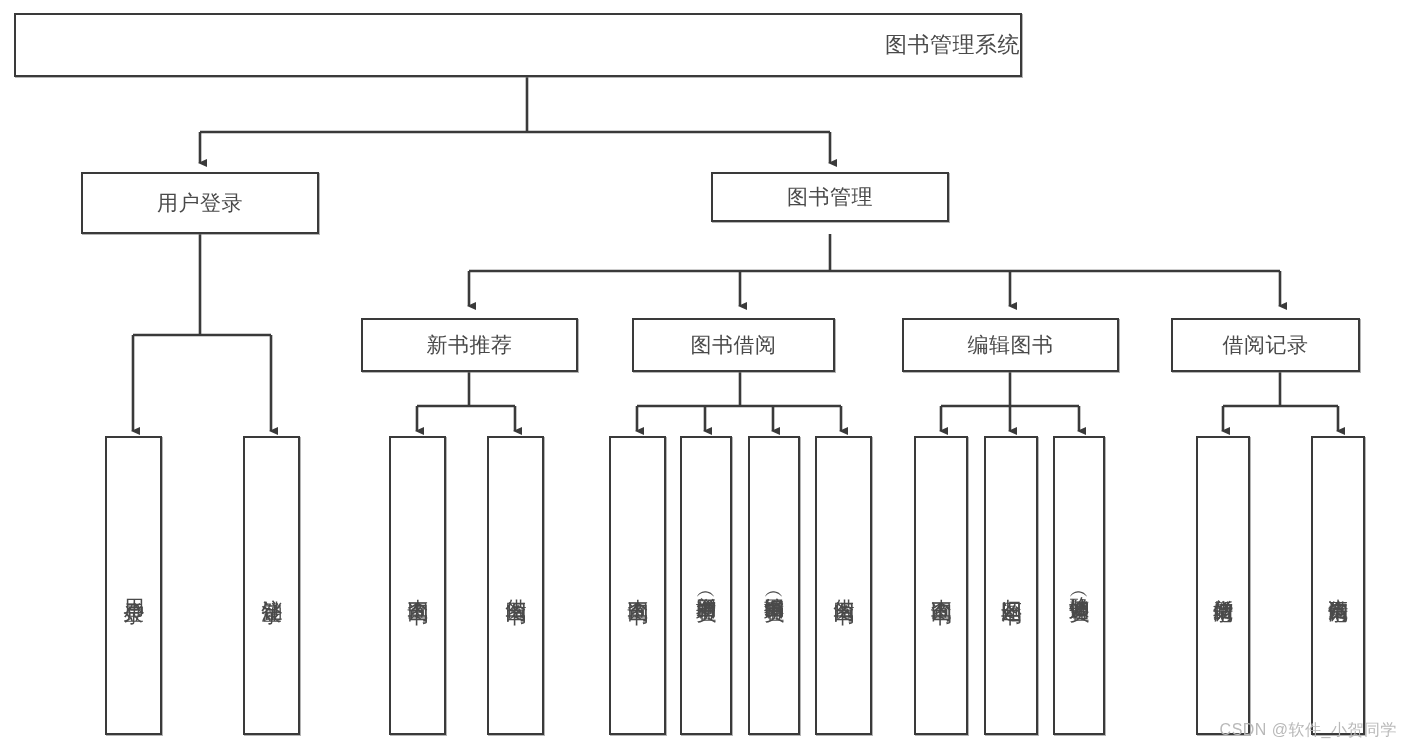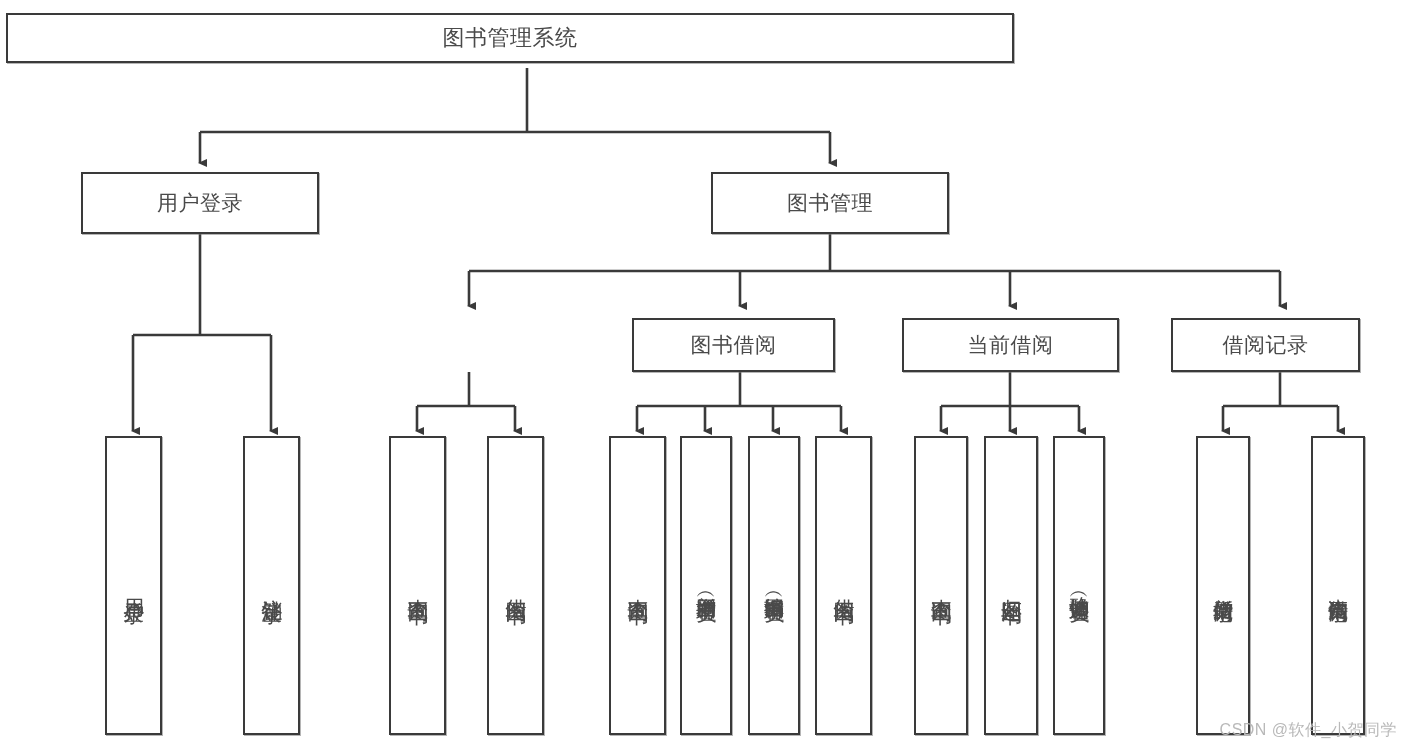--- a/index.html
+++ b/index.html
@@ -131,7 +131,7 @@
     </g>
   </svg>
 
-  <div class="node root horiz" style="left:6px; top:13px; width:1008px; height:50px;">
+  <div class="node root horiz" style="left:14px; top:13px; width:1008px; height:64px;justify-content:flex-end;">
     <span class="label">图书管理系统</span>
   </div>
 

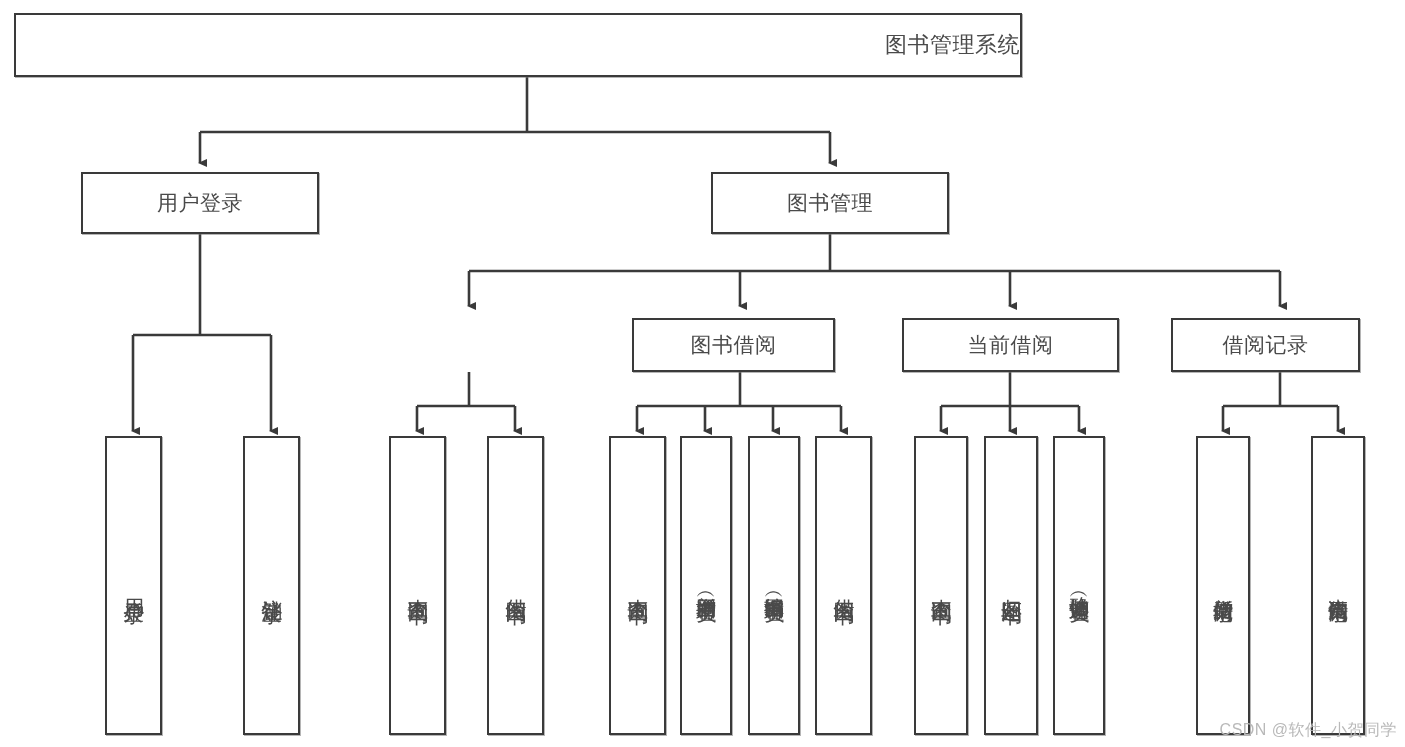--- a/index.html
+++ b/index.html
@@ -138,7 +138,7 @@
   <div class="node horiz" style="left:81px; top:172px; width:238px; height:62px;">
     <span class="label">用户登录</span>
   </div>
-  <div class="node horiz" style="left:711px; top:172px; width:238px; height:62px;">
+  <div class="node horiz" style="left:711px; top:172px; width:238px; height:50px;">
     <span class="label">图书管理</span>
   </div>
 

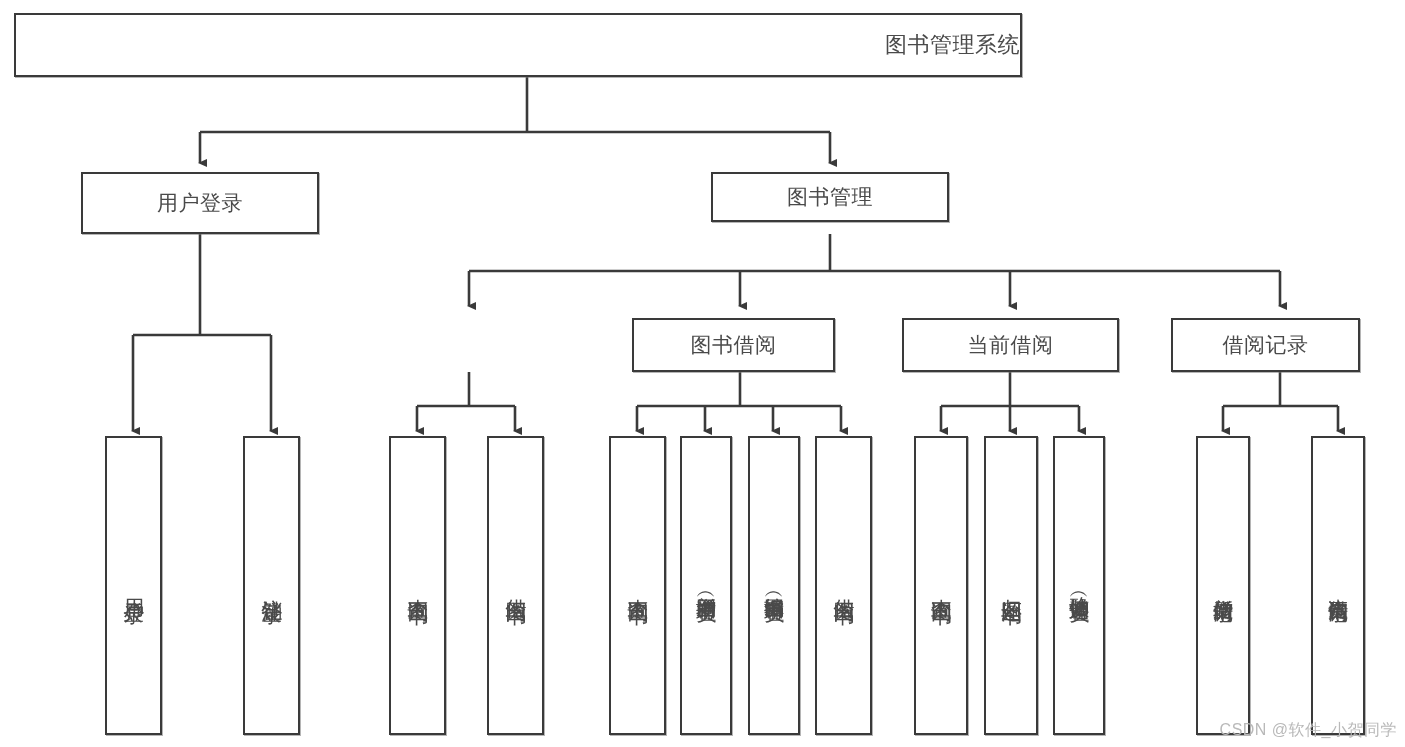--- a/index.html
+++ b/index.html
@@ -142,6 +142,9 @@
     <span class="label">图书管理</span>
   </div>
 
+  <div class="node horiz" style="left:361px; top:318px; width:217px; height:54px;">
+    <span class="label">新书推荐</span>
+  </div>
   <div class="node horiz" style="left:632px; top:318px; width:203px; height:54px;">
     <span class="label">图书借阅</span>
   </div>

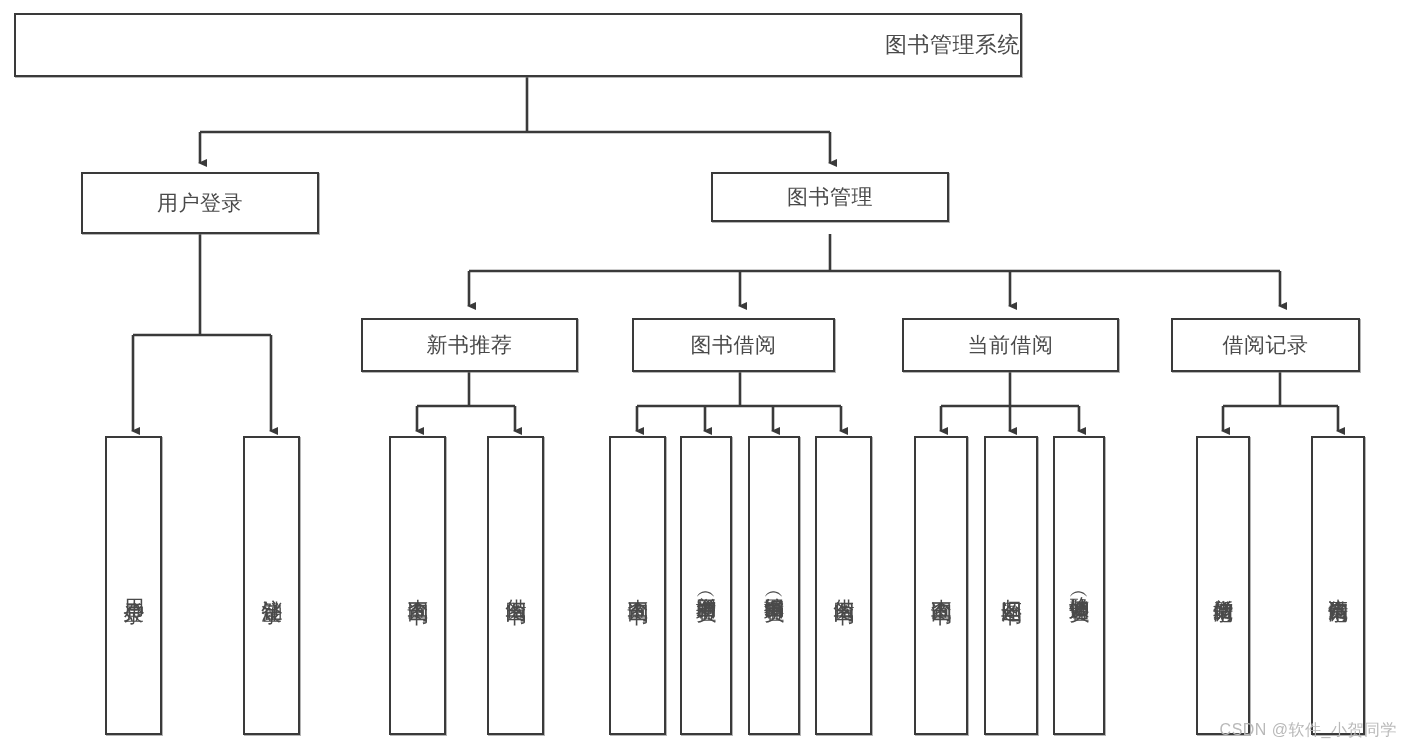--- a/index.html
+++ b/index.html
@@ -149,7 +149,7 @@
     <span class="label">图书借阅</span>
   </div>
   <div class="node horiz" style="left:902px; top:318px; width:217px; height:54px;">
-    <span class="label">当前借阅</span>
+    <span class="label">编辑图书</span>
   </div>
   <div class="node horiz" style="left:1171px; top:318px; width:189px; height:54px;">
     <span class="label">借阅记录</span>

